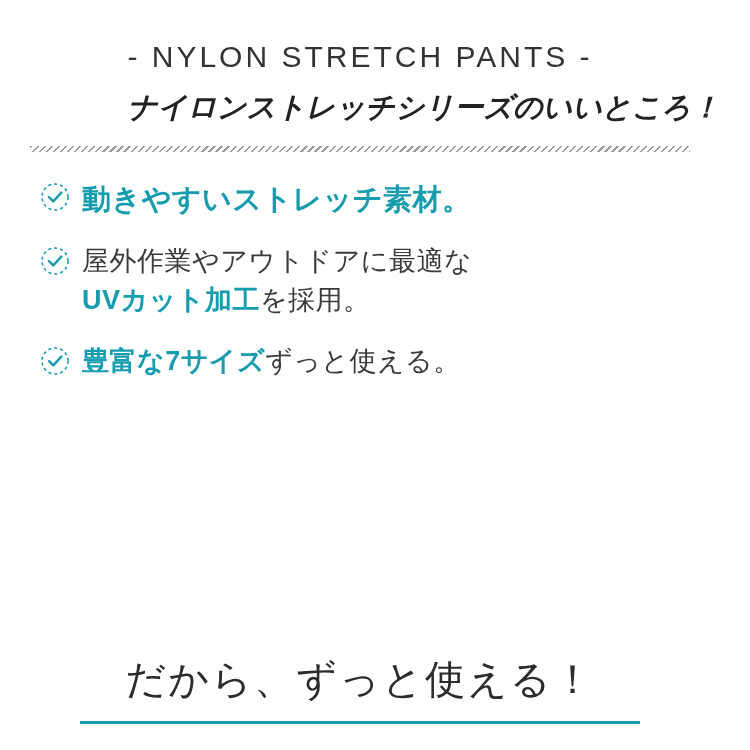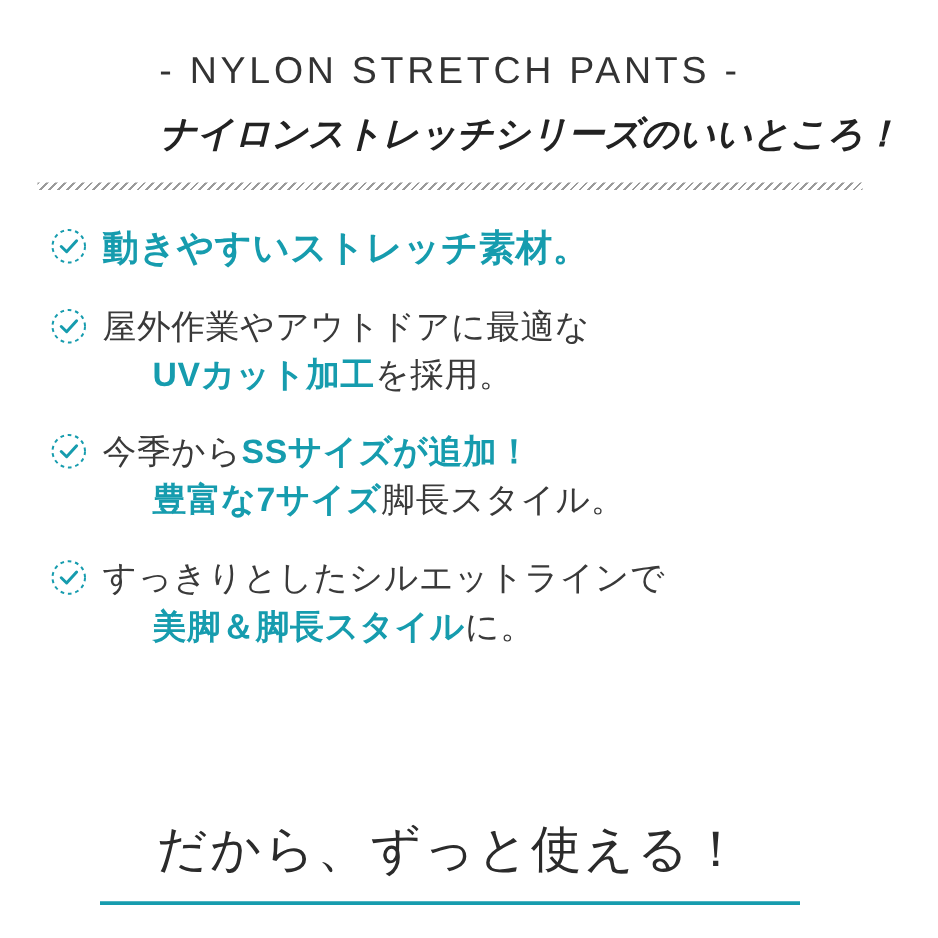--- a/index.html
+++ b/index.html
@@ -97,7 +97,6 @@
   }
   .item-text .line2 {
     display: block;
-    margin-left: 40px;
   }
   .big .item-text {
     font-size: 29px;

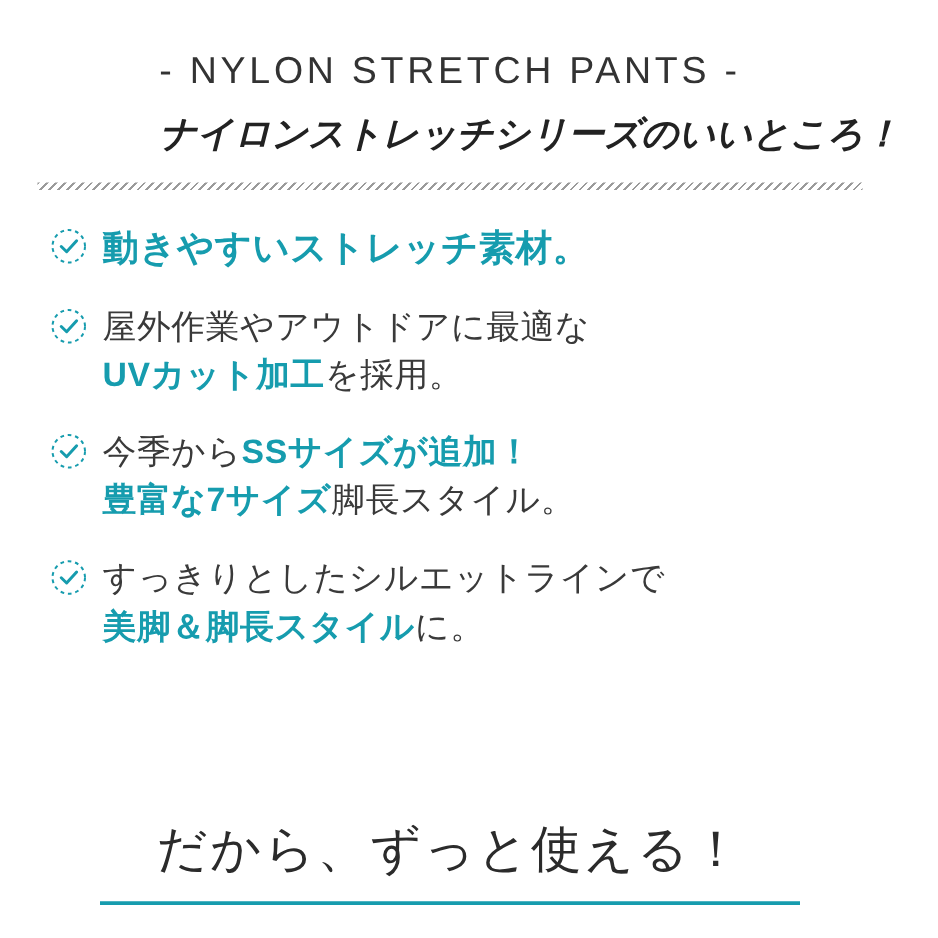--- a/index.html
+++ b/index.html
@@ -162,7 +162,7 @@
             <path d="M9 15.2 L13.3 19.4 L21.3 10.6" fill="none" stroke="#169CAE" stroke-width="2.4" stroke-linecap="round" stroke-linejoin="round"></path>
           </svg>
         </span>
-        <div class="item-text"><span><span class="plain">今季から</span><span class="hl">SSサイズが追加！</span></span><span class="line2"><span class="hl">豊富な7サイズ</span><span class="plain">脚長スタイル。</span></span></div>
+        <div class="item-text"><span class="line2"><span class="hl">豊富な7サイズ</span><span class="plain">脚長スタイル。</span></span></div>
       </li>
       <li class="item">
         <span class="check">

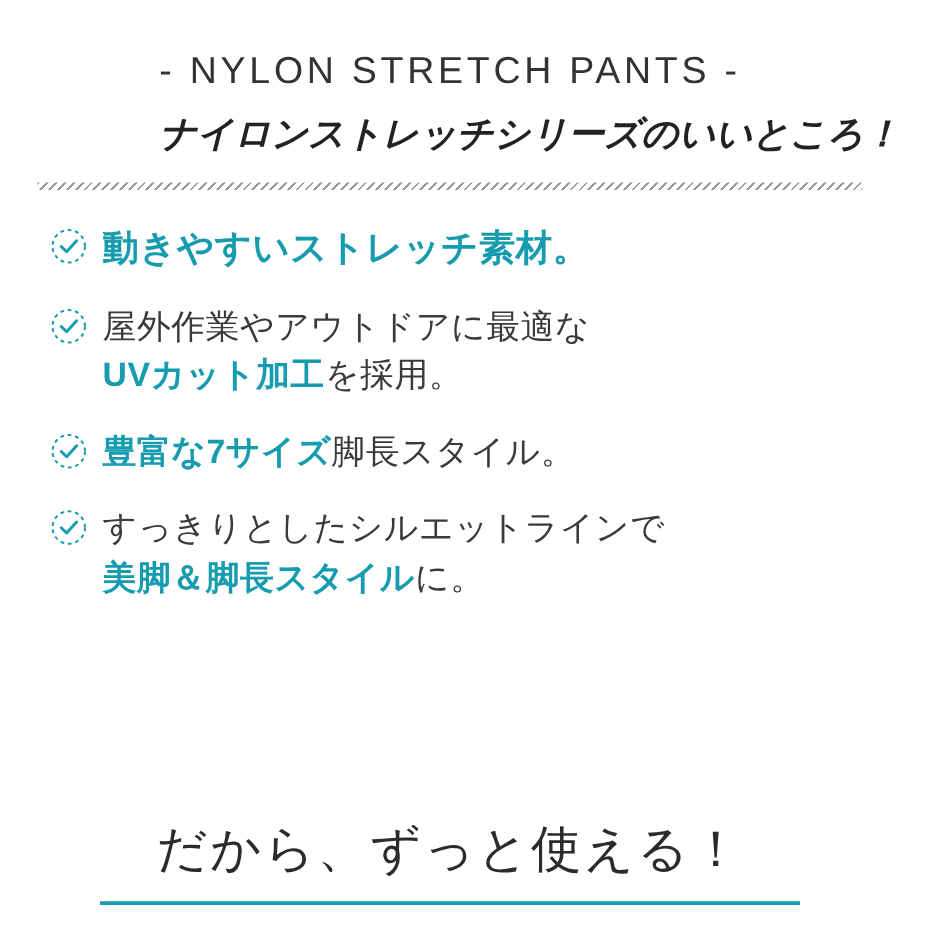--- a/index.html
+++ b/index.html
@@ -162,7 +162,7 @@
             <path d="M9 15.2 L13.3 19.4 L21.3 10.6" fill="none" stroke="#169CAE" stroke-width="2.4" stroke-linecap="round" stroke-linejoin="round"></path>
           </svg>
         </span>
-        <div class="item-text"><span class="line2"><span class="hl">豊富な7サイズ</span><span class="plain">脚長スタイル。</span></span></div>
+        <div class="item-text"><span class="line2"><span class="hl">豊富な7サイズ</span><span class="plain">ずっと使える。</span></span></div>
       </li>
       <li class="item">
         <span class="check">

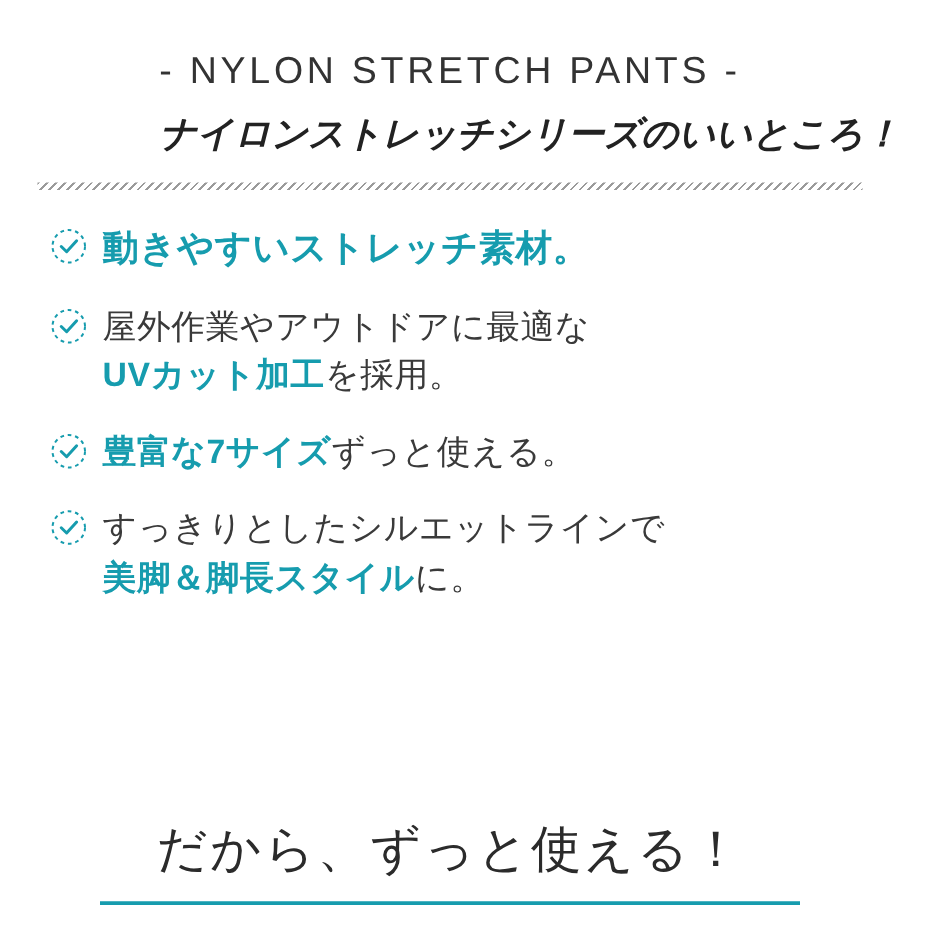--- a/index.html
+++ b/index.html
@@ -164,15 +164,6 @@
         </span>
         <div class="item-text"><span class="line2"><span class="hl">豊富な7サイズ</span><span class="plain">ずっと使える。</span></span></div>
       </li>
-      <li class="item">
-        <span class="check">
-          <svg width="30" height="30" viewBox="0 0 30 30">
-            <circle cx="15" cy="15" r="13" fill="none" stroke="#169CAE" stroke-width="1.6" stroke-dasharray="3 3"></circle>
-            <path d="M9 15.2 L13.3 19.4 L21.3 10.6" fill="none" stroke="#169CAE" stroke-width="2.4" stroke-linecap="round" stroke-linejoin="round"></path>
-          </svg>
-        </span>
-        <div class="item-text"><span><span class="plain">すっきりとしたシルエットラインで</span></span><span class="line2"><span class="hl">美脚＆脚長スタイル</span><span class="plain">に。</span></span></div>
-      </li>
     </ul>
 
   <div class="footer">

